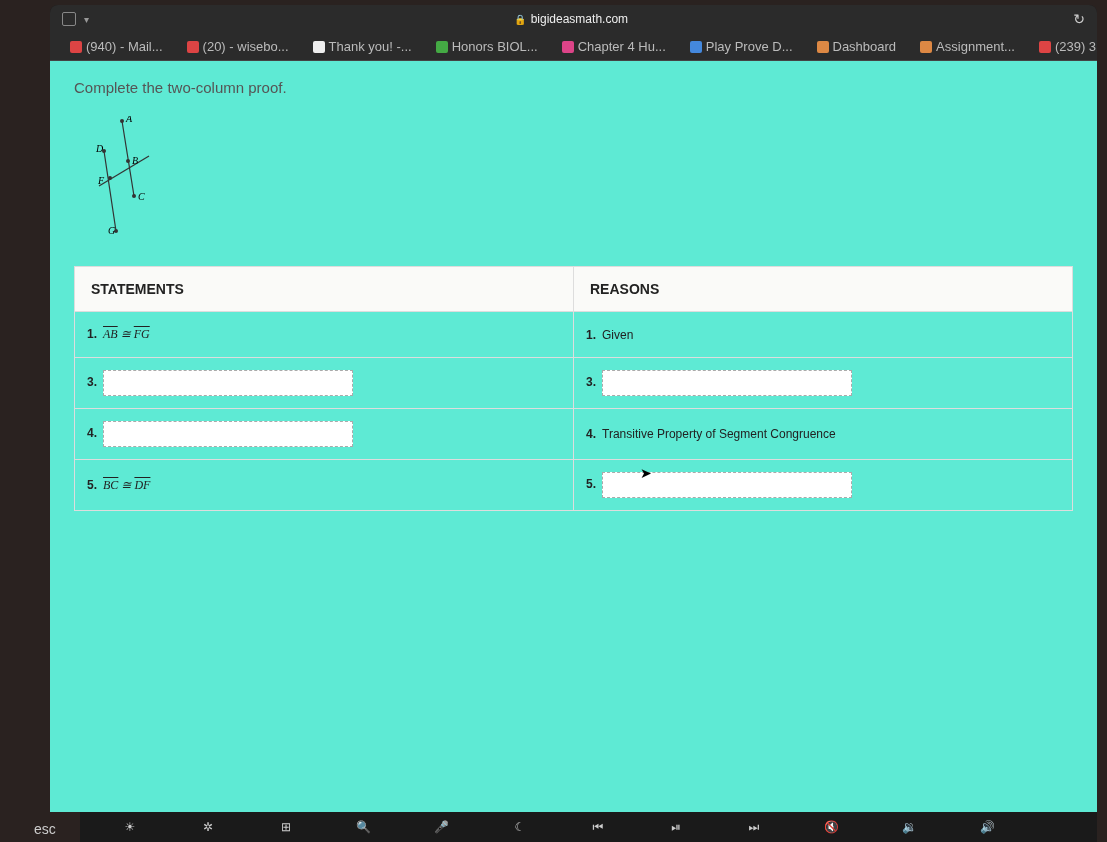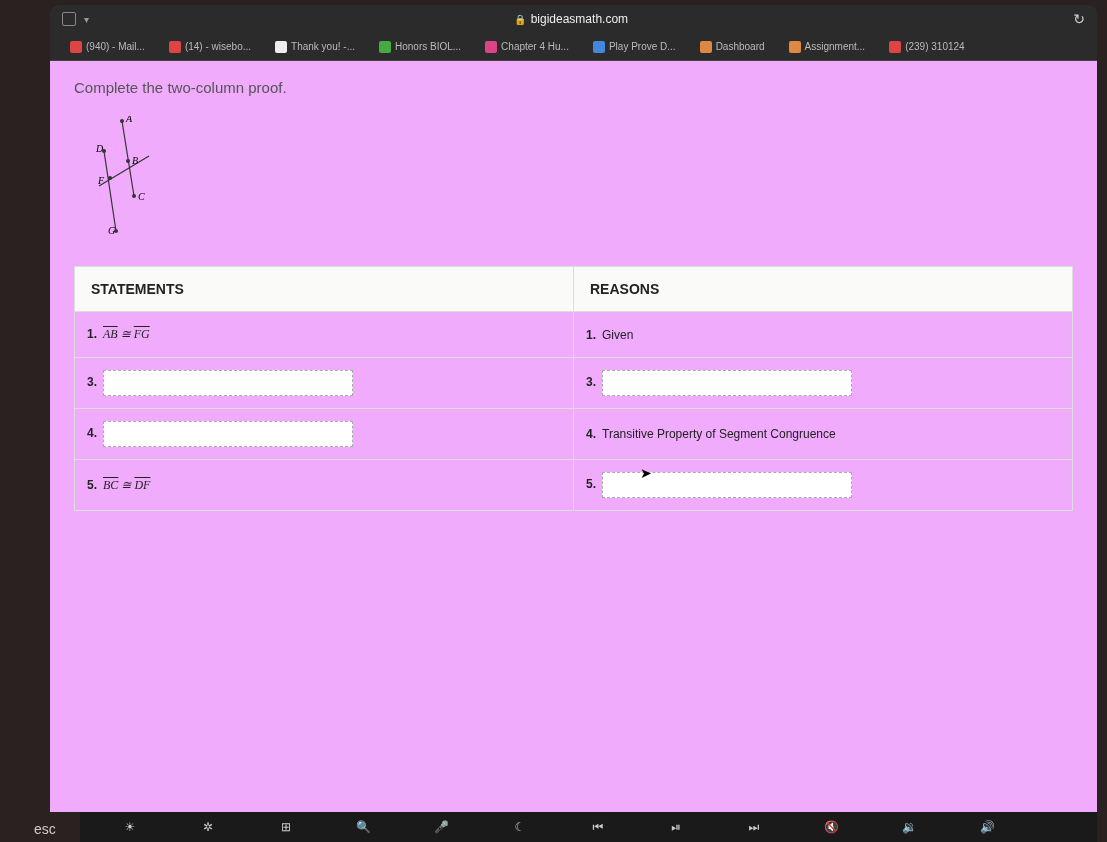--- a/index.html
+++ b/index.html
@@ -50,7 +50,7 @@
       align-items: center;
       padding: 0 20px;
       gap: 24px;
-      font-size: 10px;
+      font-size: 13px;
       color: #bbb;
       border-bottom: 1px solid #444;
     }

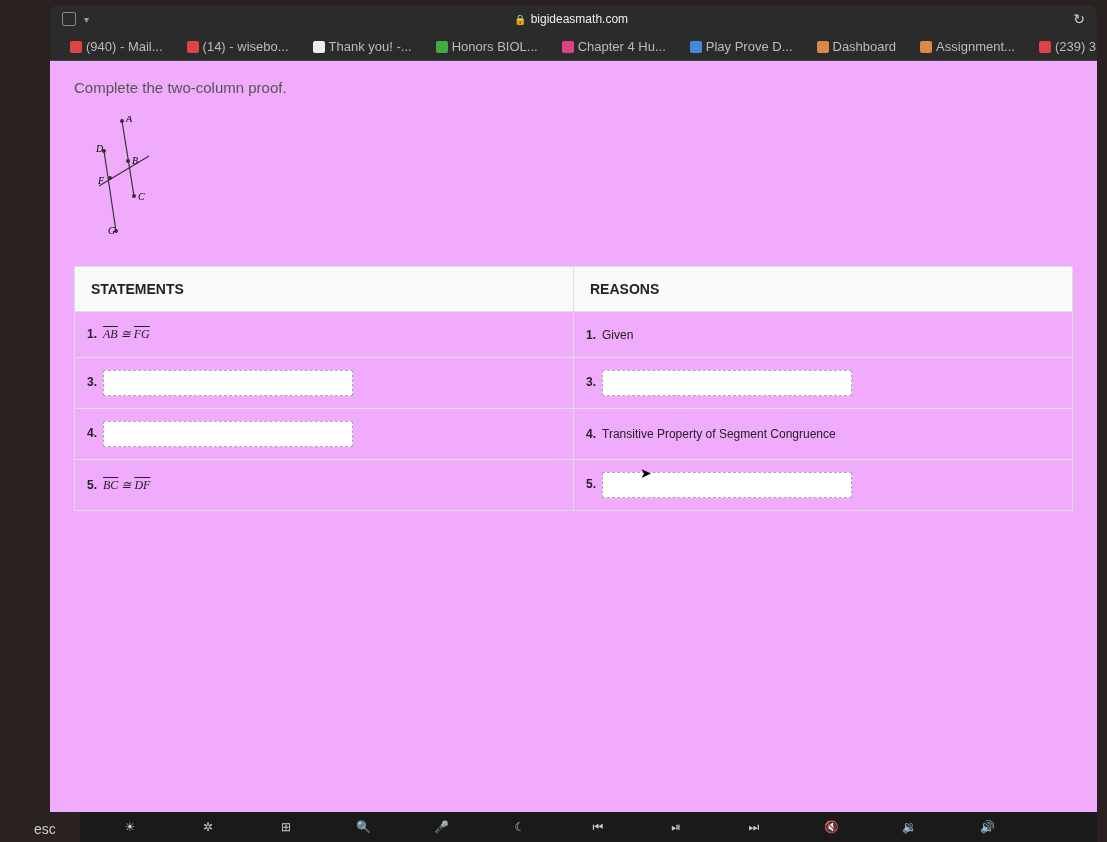--- a/index.html
+++ b/index.html
@@ -187,7 +187,7 @@
       </span>
     <span class="bookmark">
         <span class="bm-icon bm-red"></span>
-        <span>(14) - wisebo...</span>
+        <span>(20) - wisebo...</span>
       </span>
     <span class="bookmark">
         <span class="bm-icon bm-white"></span>

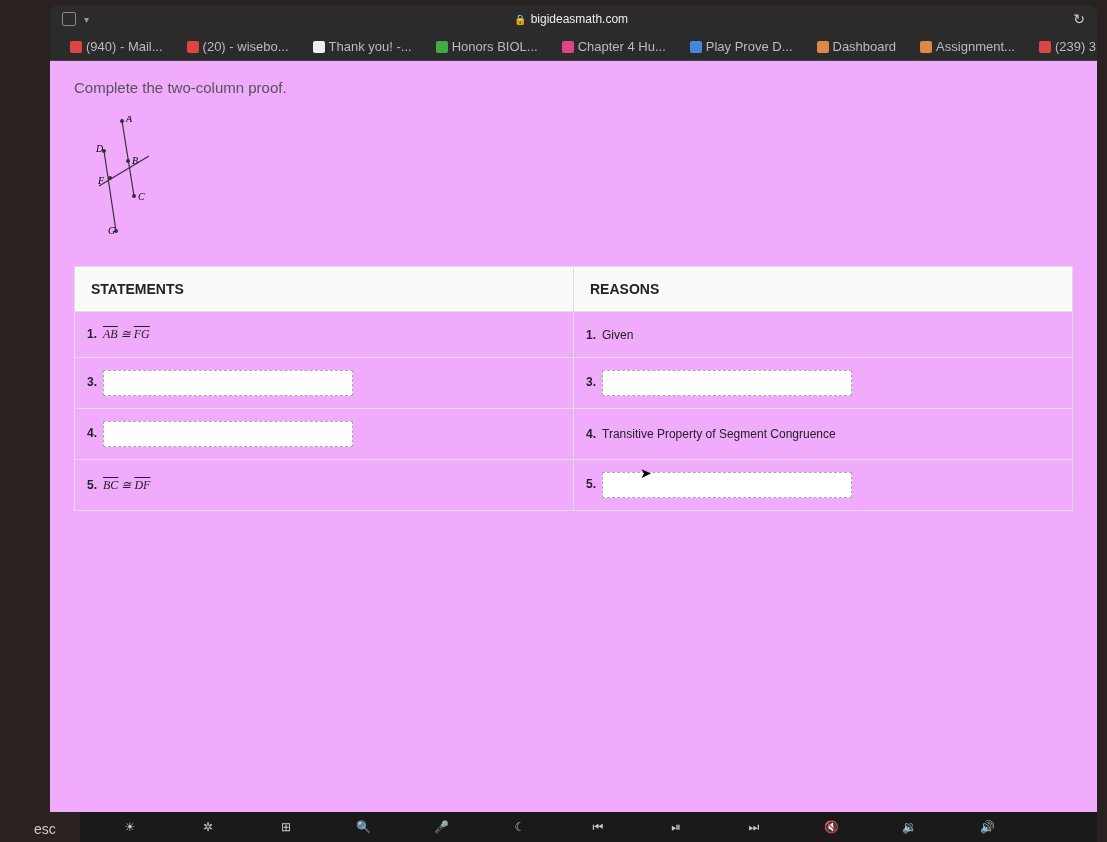--- a/index.html
+++ b/index.html
@@ -63,7 +63,7 @@
     .bm-blue { background: #48d; }
     .bm-orange { background: #d84; }
     .content {
-      background: #f0abfc;
+      background: #5eead4;
       height: calc(100% - 56px);
       overflow-y: auto;
       padding: 18px 24px;

